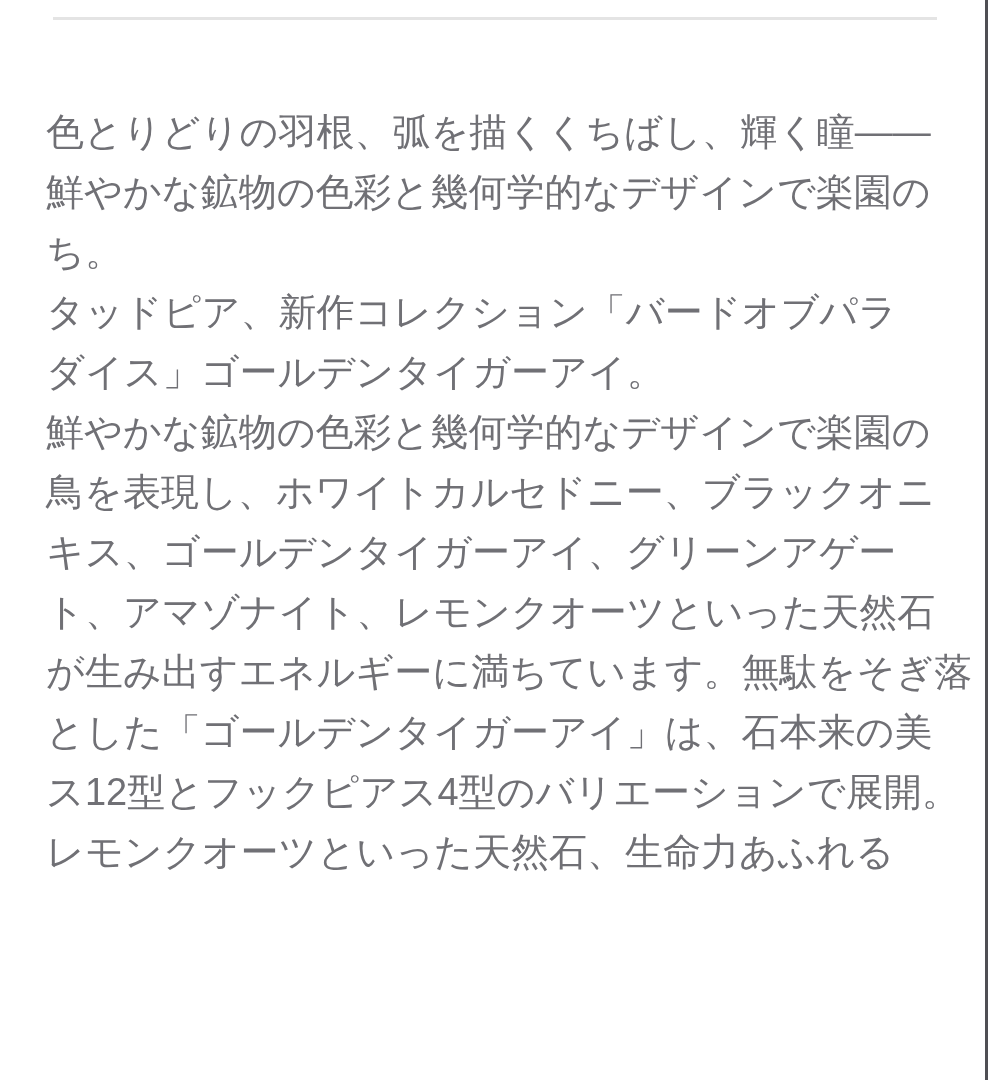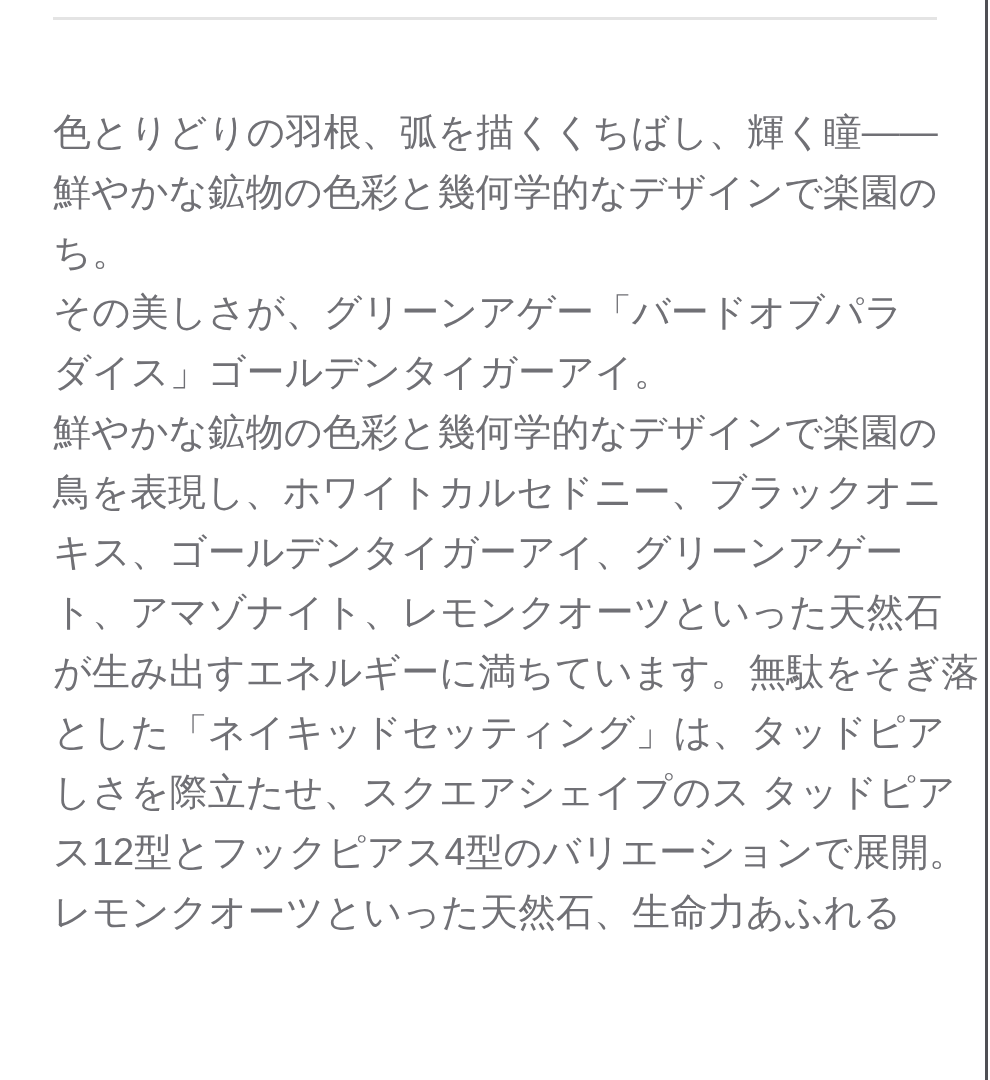--- a/index.html
+++ b/index.html
@@ -26,7 +26,7 @@
   }
   .description-block {
     position: absolute;
-    left: 53px;
+    left: 46px;
     top: 102px;
     width: 900px;
     font-size: 38px;

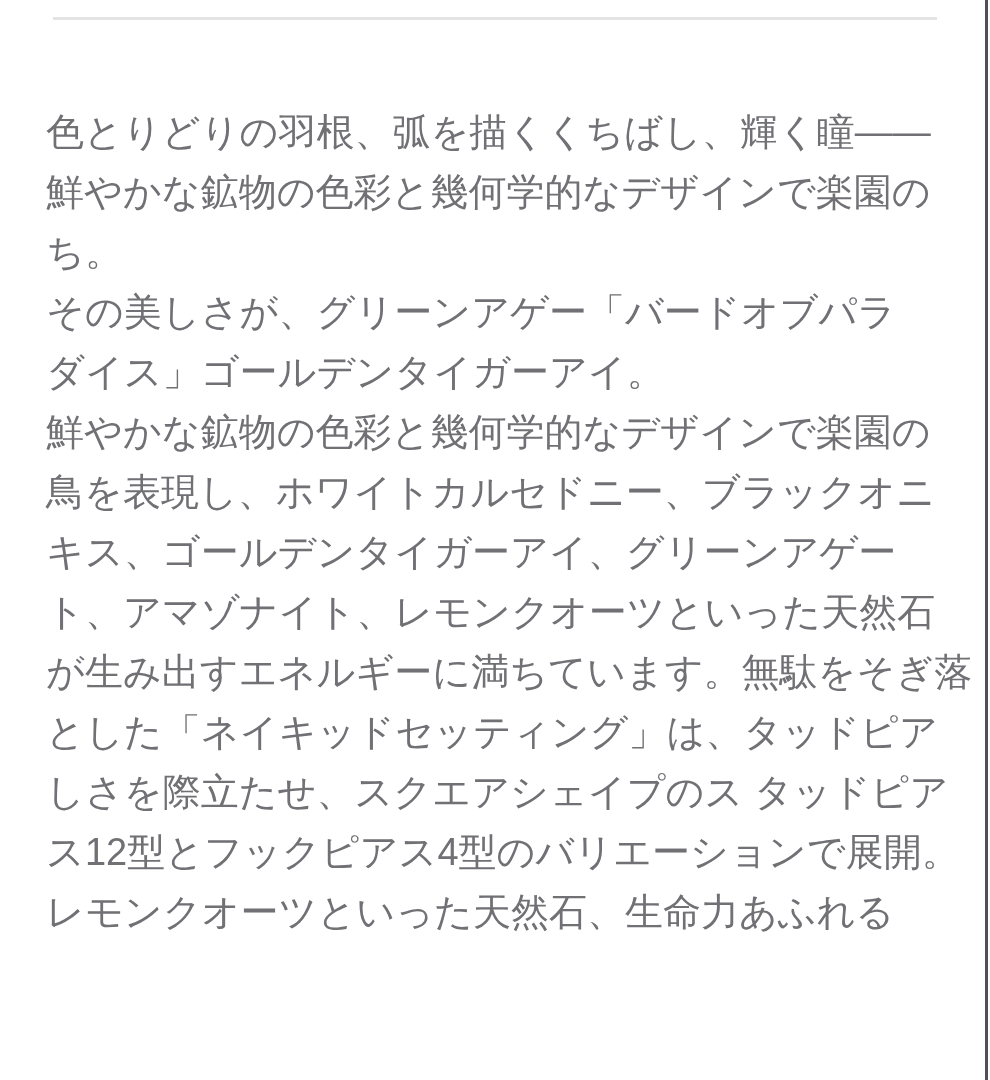--- a/index.html
+++ b/index.html
@@ -59,7 +59,7 @@
   <span class="description-line">色とりどりの羽根、弧を描くくちばし、輝く瞳――</span>
   <span class="description-line">鮮やかな鉱物の色彩と幾何学的なデザインで楽園の</span>
   <span class="description-line">ち。</span>
-  <span class="description-line">その美しさが、グリーンアゲー「バードオブパラ</span>
+  <span class="description-line">タッドピア、新作コレクション「バードオブパラ</span>
   <span class="description-line">ダイス」ゴールデンタイガーアイ。</span>
   <span class="description-line">鮮やかな鉱物の色彩と幾何学的なデザインで楽園の</span>
   <span class="description-line">鳥を表現し、ホワイトカルセドニー、ブラックオニ</span>

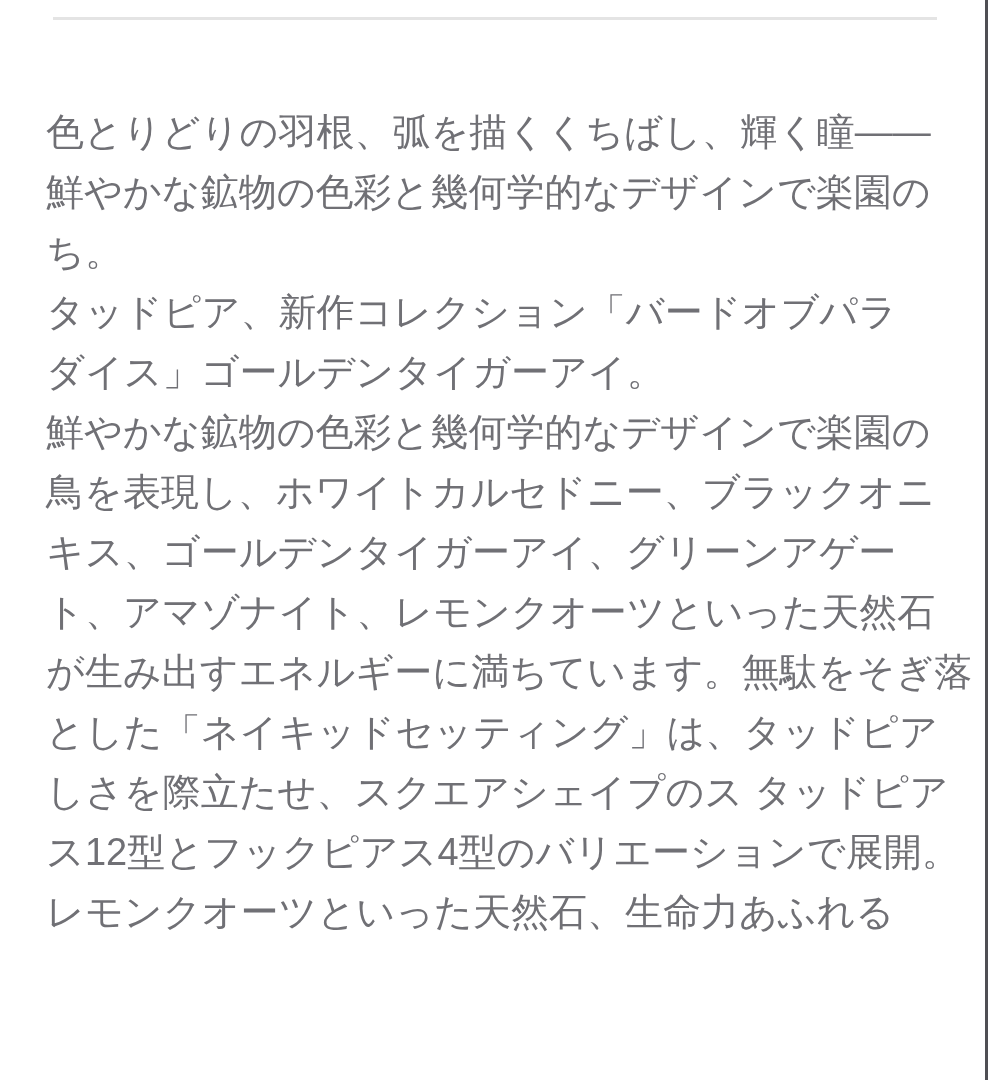--- a/index.html
+++ b/index.html
@@ -66,7 +66,7 @@
   <span class="description-line">キス、ゴールデンタイガーアイ、グリーンアゲー</span>
   <span class="description-line">ト、アマゾナイト、レモンクオーツといった天然石</span>
   <span class="description-line">が生み出すエネルギーに満ちています。無駄をそぎ落</span>
-  <span class="description-line">とした「ネイキッドセッティング」は、タッドピア</span>
+  <span class="description-line">とした「ゴールデンタイガーアイ」は、石本来の美</span>
   <span class="description-line">しさを際立たせ、スクエアシェイプのス タッドピア</span>
   <span class="description-line">ス12型とフックピアス4型のバリエーションで展開。</span>
   <span class="description-line">レモンクオーツといった天然石、生命力あふれる</span>

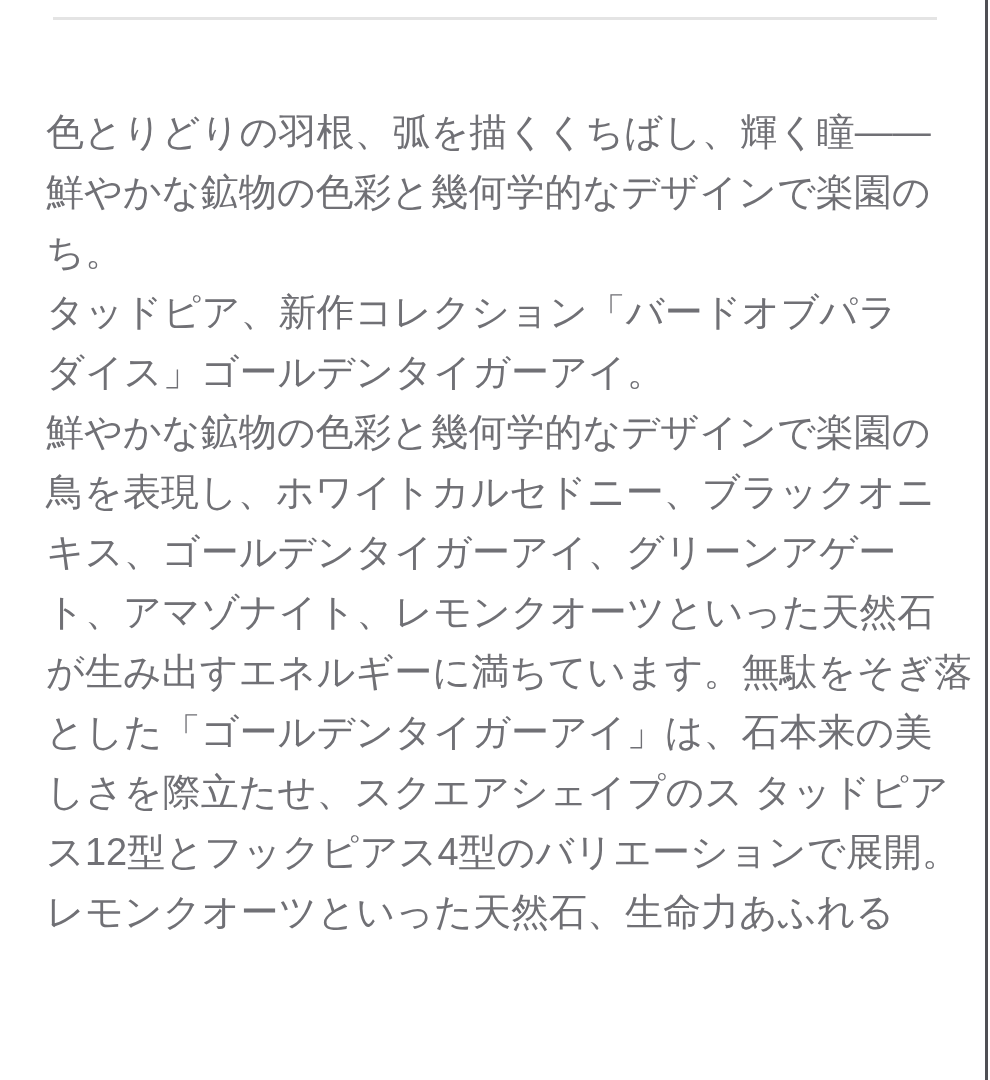--- a/index.html
+++ b/index.html
@@ -67,7 +67,6 @@
   <span class="description-line">ト、アマゾナイト、レモンクオーツといった天然石</span>
   <span class="description-line">が生み出すエネルギーに満ちています。無駄をそぎ落</span>
   <span class="description-line">とした「ゴールデンタイガーアイ」は、石本来の美</span>
-  <span class="description-line">しさを際立たせ、スクエアシェイプのス タッドピア</span>
   <span class="description-line">ス12型とフックピアス4型のバリエーションで展開。</span>
   <span class="description-line">レモンクオーツといった天然石、生命力あふれる</span>
 </div>

